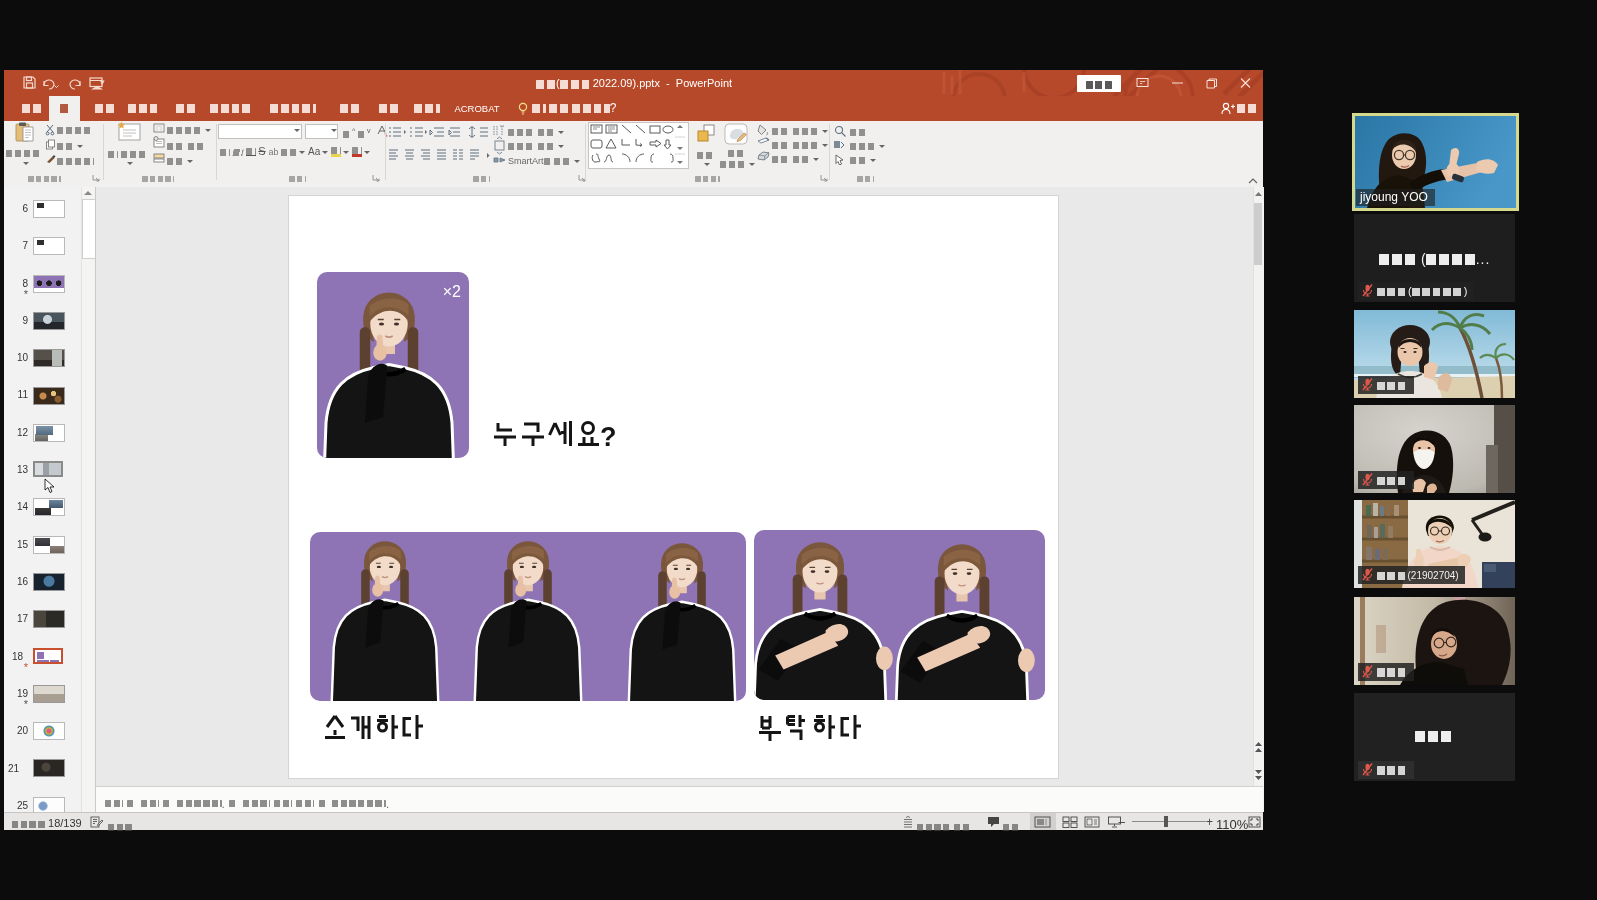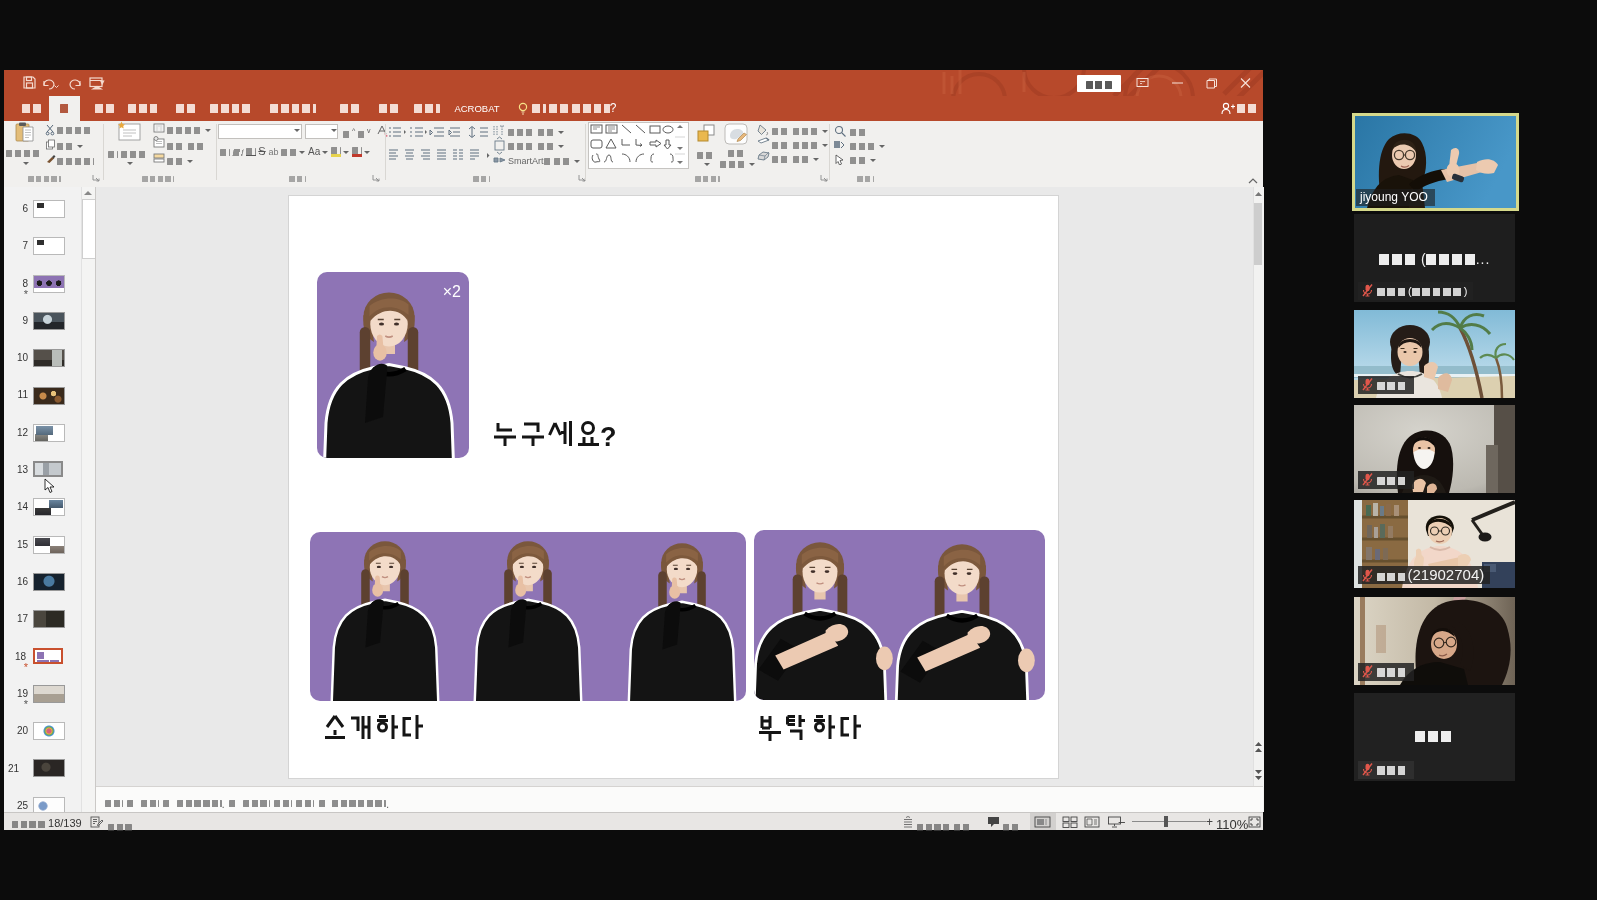--- a/index.html
+++ b/index.html
@@ -64,6 +64,9 @@
   </svg>
   <span class="ab" style="left:96px;top:7px;color:#f4d9ce;font-size:9px">▾</span>
 
+  <div class="ab" style="left:430px;top:0;width:400px;height:26px;line-height:27px;text-align:center;color:#fff;font-size:11px">
+    <span class="k kt" style="width:20px;height:9px"></span>(<span class="k kt" style="width:30px;height:9px"></span> 2022.09).pptx&nbsp; -&nbsp; PowerPoint
+  </div>
 
   <div class="ab" style="left:1073px;top:5px;width:44px;height:17px;background:#fff;border-radius:1px;text-align:center;line-height:17px">
     <span class="k" style="width:26px;height:8px;background:repeating-linear-gradient(90deg,rgba(60,60,60,.85) 0 7px,transparent 7px 9.5px)"></span>

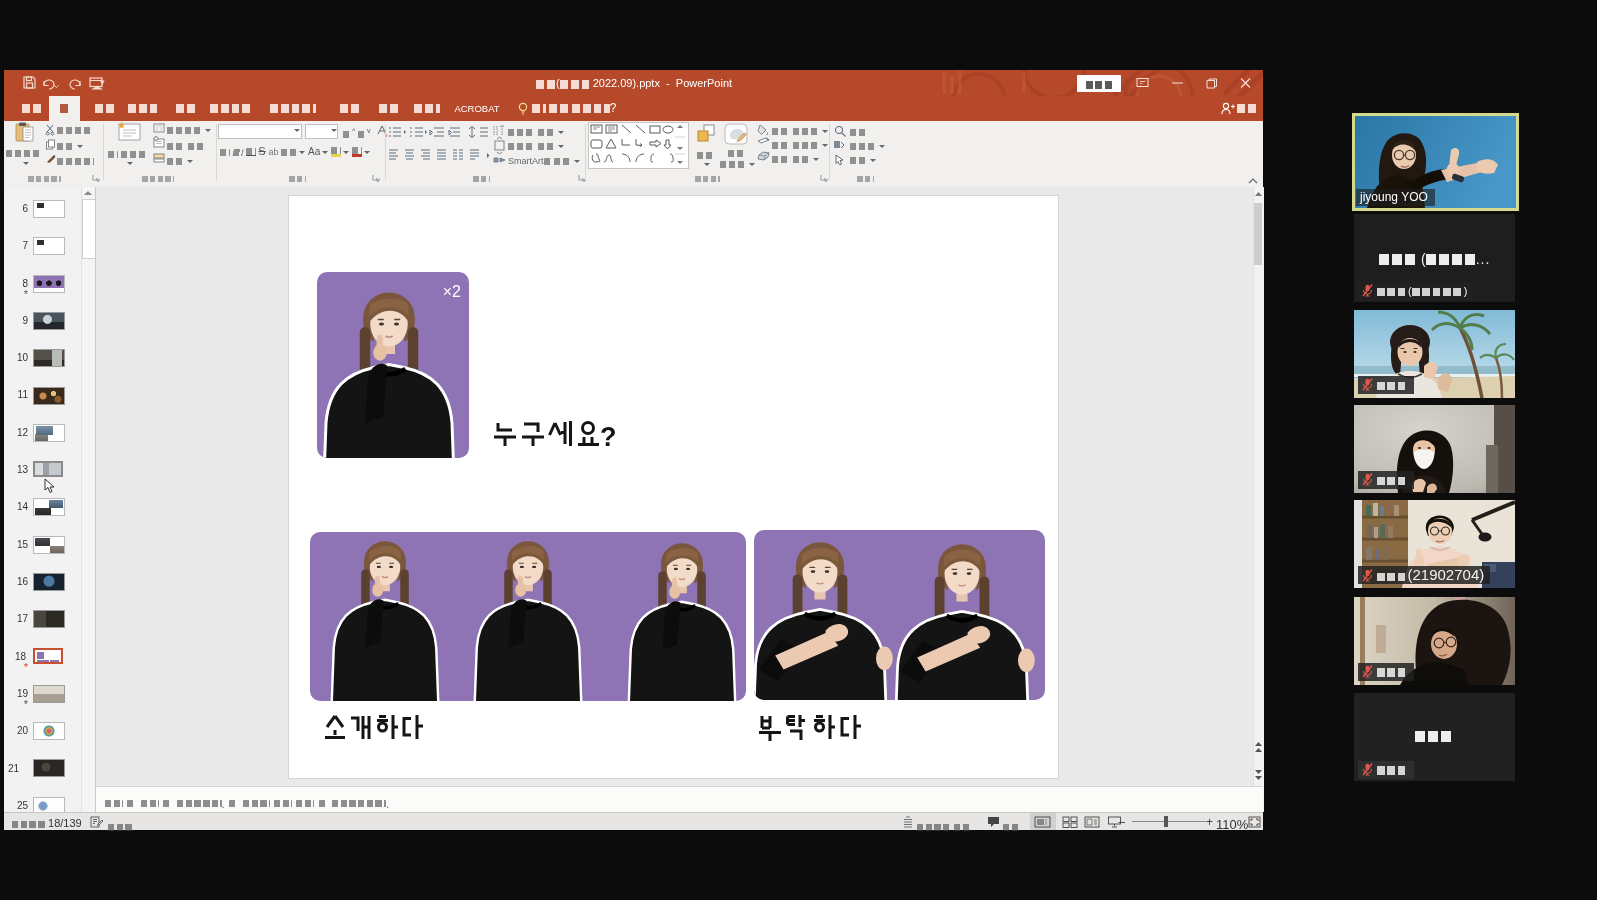--- a/index.html
+++ b/index.html
@@ -705,7 +705,7 @@
               <path d="M1.5 6a4 4 0 0 0 8 0M5.5 10v2M3.5 12h4"></path>
               <path d="M10 .5 1 12" stroke-width="1.4"></path>
             </g>
-          </svg></span><span class="k kl" style="width:31px"></span><span style="font-size:15px;color:#f2f2f2">(21902704)</span></div>
+          </svg></span><span class="k kl" style="width:31px"></span><span style="font-size:10px;color:#f2f2f2">(21902704)</span></div>
   </div>
 
   <div class="vtile" style="left:3.5px;top:486.5px">

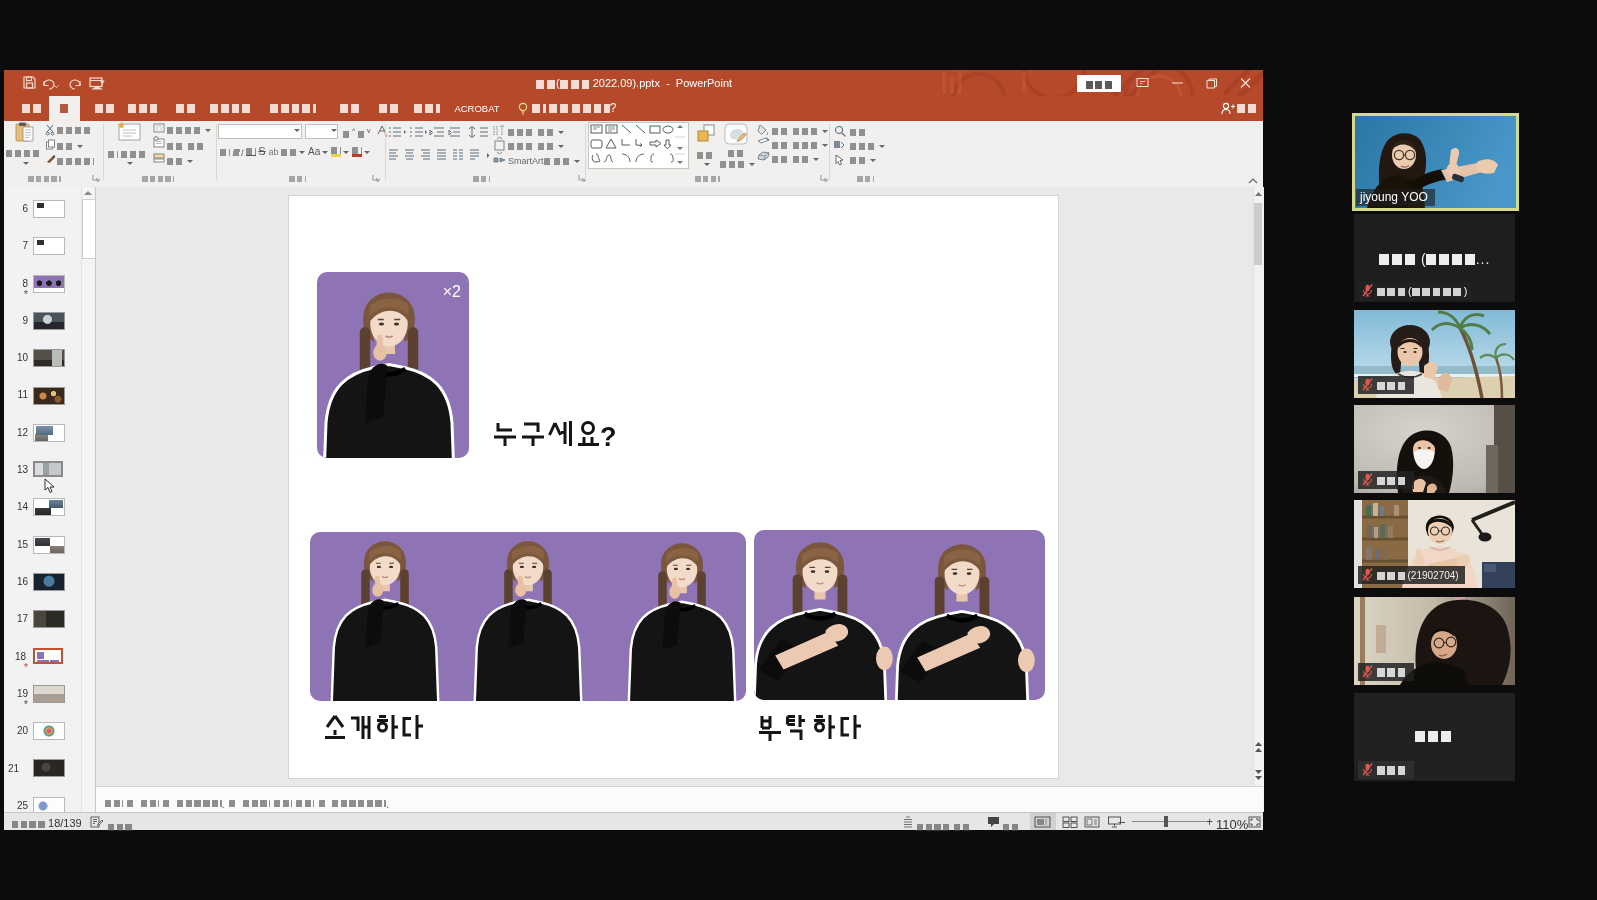--- a/index.html
+++ b/index.html
@@ -328,7 +328,7 @@
   <div class="ab" style="left:29px;top:386px;width:32px;height:18px;box-sizing:border-box;background:#16222e;border:1px solid #999;background-image:radial-gradient(circle at 50% 45%,#4a7aa0 5px,transparent 6px)"></div>
   <div class="ab" style="left:4px;top:426px;width:20px;text-align:right;font-size:10px;color:#333">17</div>
   <div class="ab" style="left:29px;top:423px;width:32px;height:18px;box-sizing:border-box;background:#39362f;border:1px solid #999;background-image:linear-gradient(90deg,#4a463e 40%,#2c2a24 40%)"></div>
-  <div class="ab" style="left:2px;top:464px;width:20px;text-align:right;font-size:10px;color:#333">18</div>
+  <div class="ab" style="left:8px;top:464px;width:20px;text-align:left;font-size:10px;color:#333">18</div>
   <div class="ab" style="left:10px;top:474px;width:14px;text-align:right;font-size:11px;color:#c9502e">*</div>
   <div class="ab" style="left:29px;top:461px;width:30px;height:16px;box-sizing:border-box;background:#fff;border:2px solid #c9502e;background-image:linear-gradient(#8d73b3,#8d73b3),linear-gradient(#8d73b3,#8d73b3),linear-gradient(#8d73b3,#8d73b3);background-size:7px 7px,12px 6px,9px 6px;background-position:2px 2px,2px 10px,15px 10px;background-repeat:no-repeat"></div>
   <div class="ab" style="left:4px;top:501px;width:20px;text-align:right;font-size:10px;color:#333">19</div>

